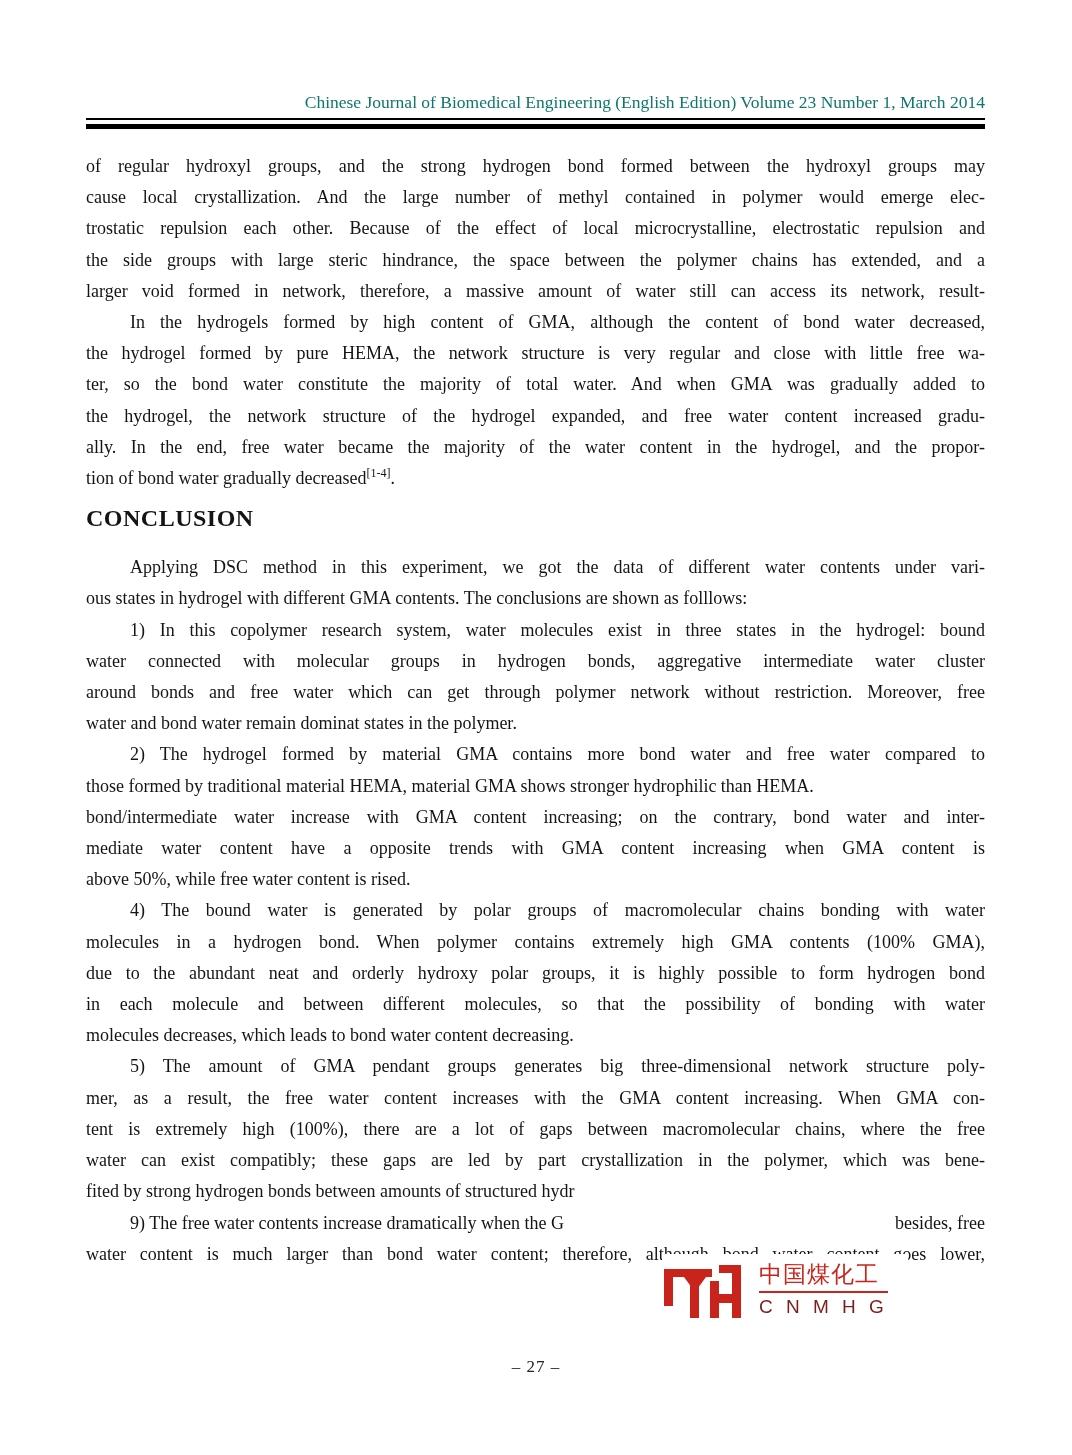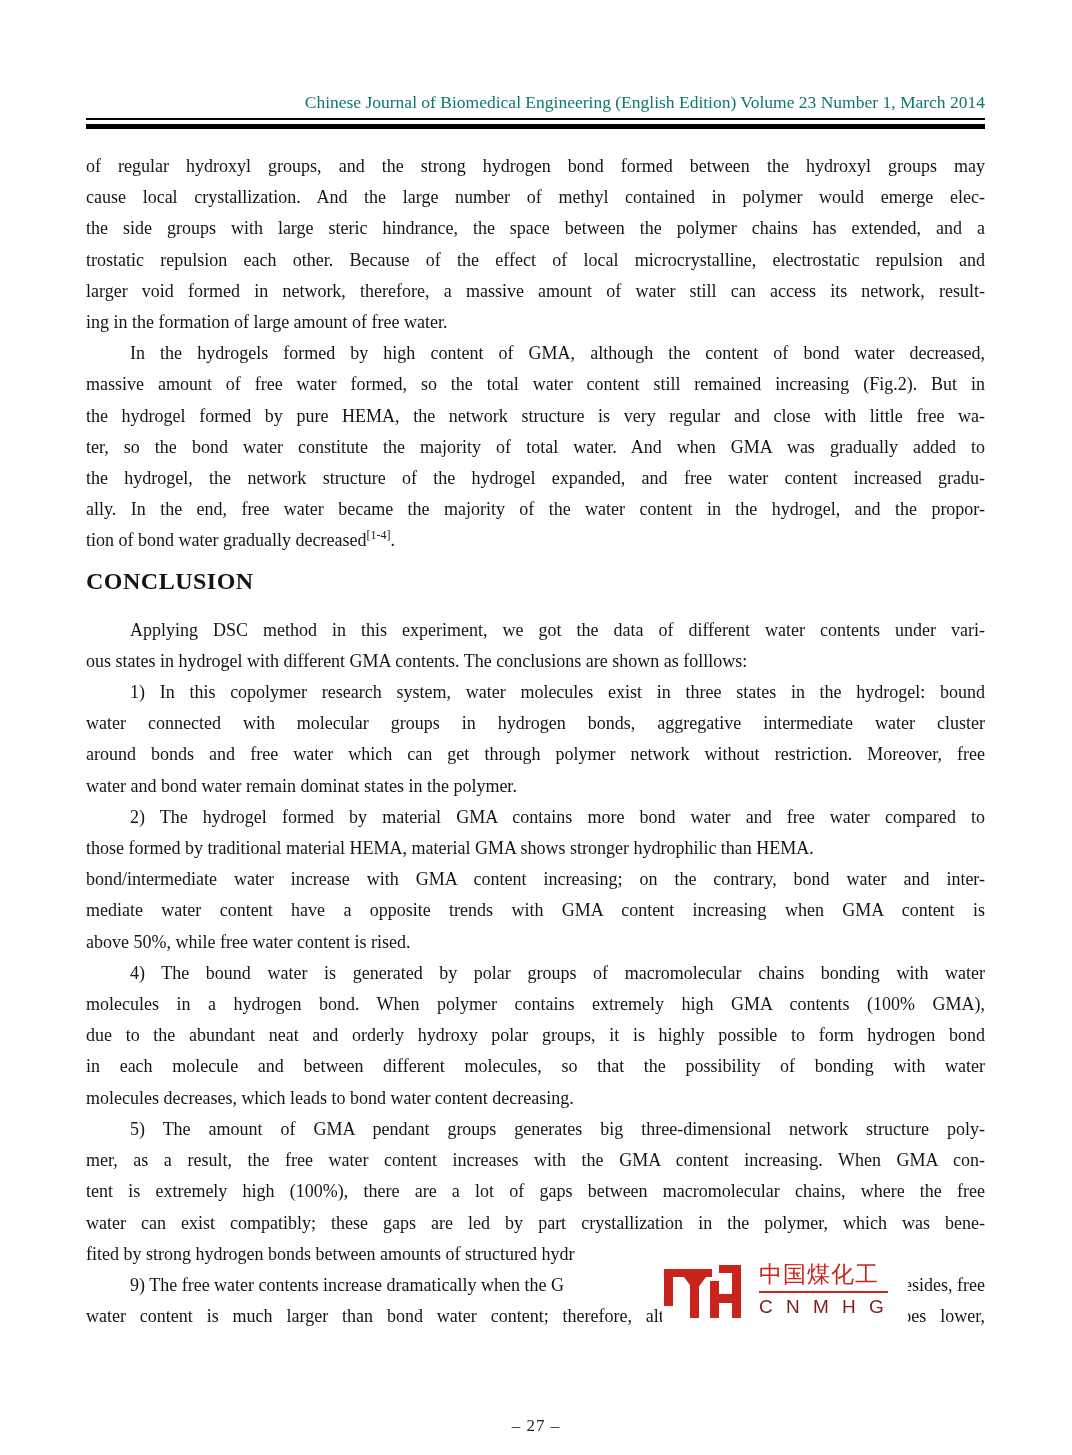--- a/index.html
+++ b/index.html
@@ -58,8 +58,8 @@
   <div class="article">
       <div class="line justify">of regular hydroxyl groups, and the strong hydrogen bond formed between the hydroxyl groups may</div>
       <div class="line justify">cause local crystallization. And the large number of methyl contained in polymer would emerge elec-</div>
+      <div class="line justify">trostatic repulsion each other. Because of the effect of local microcrystalline, electrostatic repulsion and</div>
       <div class="line justify">the side groups with large steric hindrance, the space between the polymer chains has extended, and a</div>
-      <div class="line justify">trostatic repulsion each other. Because of the effect of local microcrystalline, electrostatic repulsion and</div>
       <div class="line justify">larger void formed in network, therefore, a massive amount of water still can access its network, result-</div>
       <div class="line">ing in the formation of large amount of free water.</div>
       <div class="line indent justify">In the hydrogels formed by high content of GMA, although the content of bond water decreased,</div>

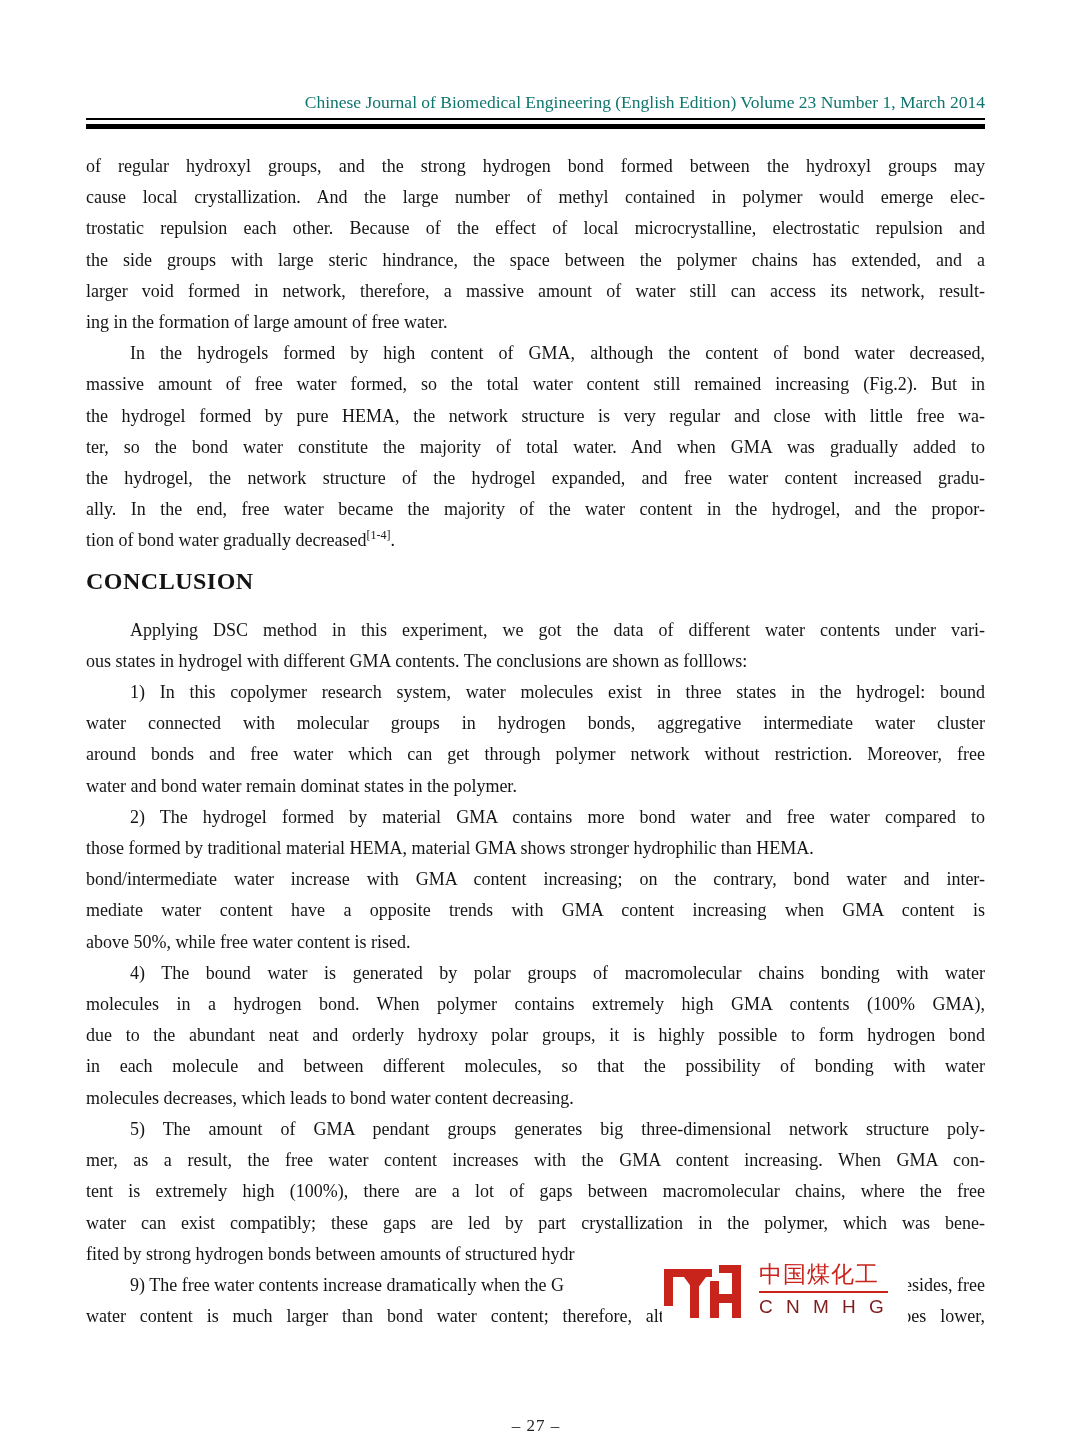--- a/index.html
+++ b/index.html
@@ -61,7 +61,6 @@
       <div class="line justify">trostatic repulsion each other. Because of the effect of local microcrystalline, electrostatic repulsion and</div>
       <div class="line justify">the side groups with large steric hindrance, the space between the polymer chains has extended, and a</div>
       <div class="line justify">larger void formed in network, therefore, a massive amount of water still can access its network, result-</div>
-      <div class="line">ing in the formation of large amount of free water.</div>
       <div class="line indent justify">In the hydrogels formed by high content of GMA, although the content of bond water decreased,</div>
       <div class="line justify">massive amount of free water formed, so the total water content still remained increasing (Fig.2). But in</div>
       <div class="line justify">the hydrogel formed by pure HEMA, the network structure is very regular and close with little free wa-</div>

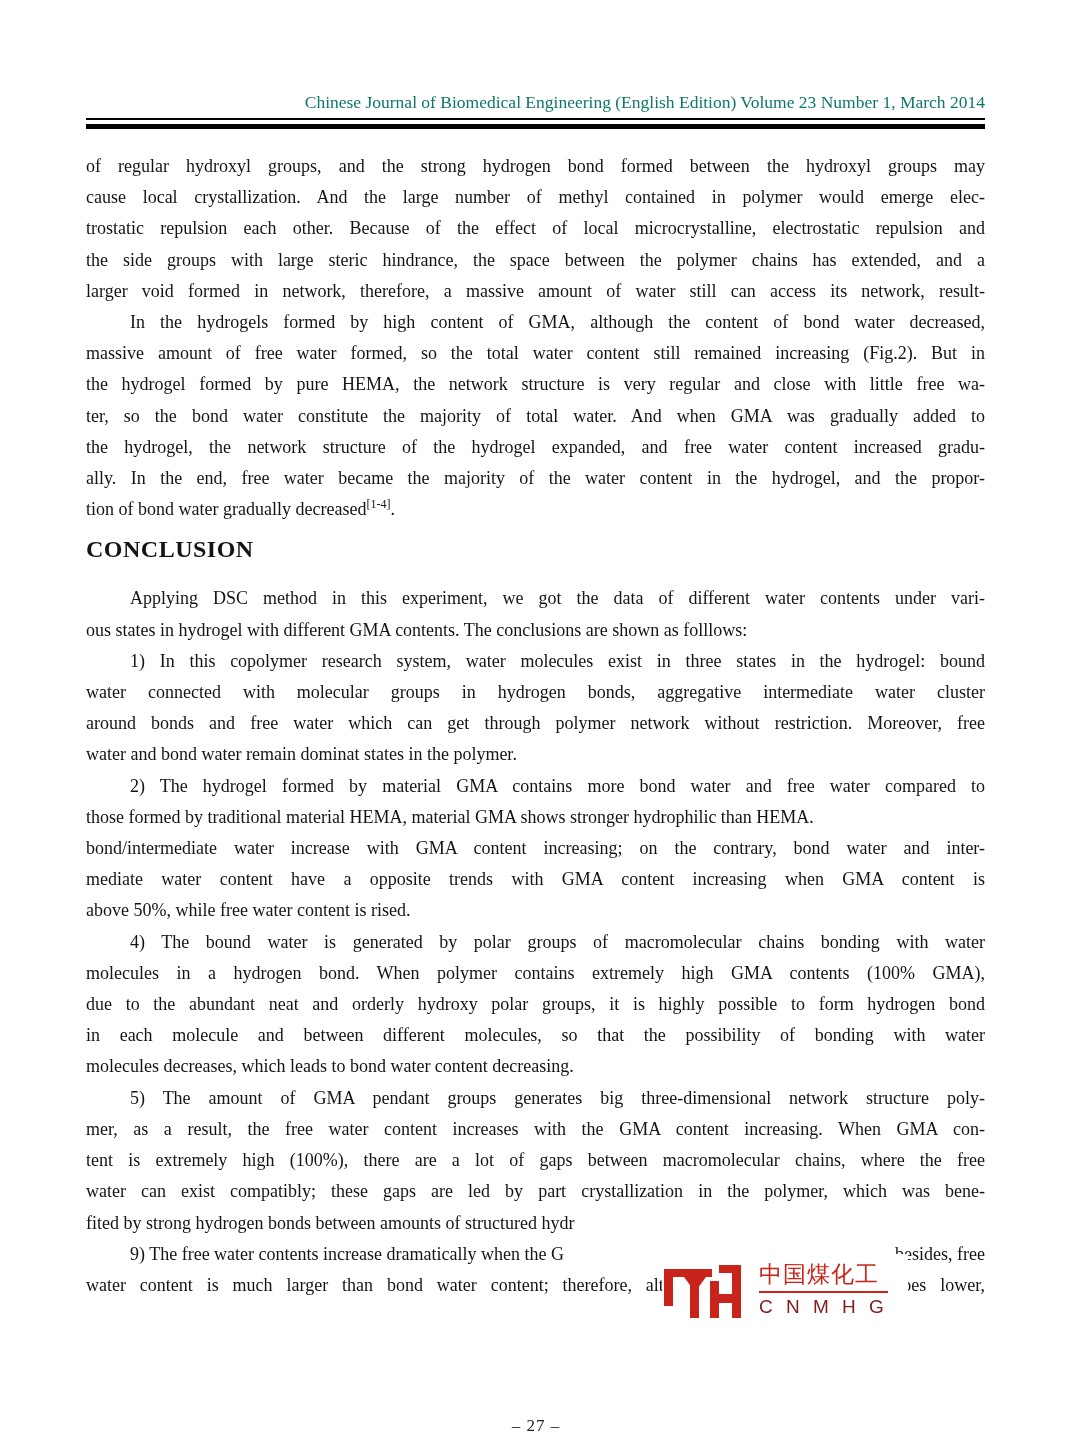--- a/index.html
+++ b/index.html
@@ -62,7 +62,6 @@
       <div class="line justify">the side groups with large steric hindrance, the space between the polymer chains has extended, and a</div>
       <div class="line justify">larger void formed in network, therefore, a massive amount of water still can access its network, result-</div>
       <div class="line indent justify">In the hydrogels formed by high content of GMA, although the content of bond water decreased,</div>
-      <div class="line justify">massive amount of free water formed, so the total water content still remained increasing (Fig.2). But in</div>
       <div class="line justify">the hydrogel formed by pure HEMA, the network structure is very regular and close with little free wa-</div>
       <div class="line justify">ter, so the bond water constitute the majority of total water. And when GMA was gradually added to</div>
       <div class="line justify">the hydrogel, the network structure of the hydrogel expanded, and free water content increased gradu-</div>

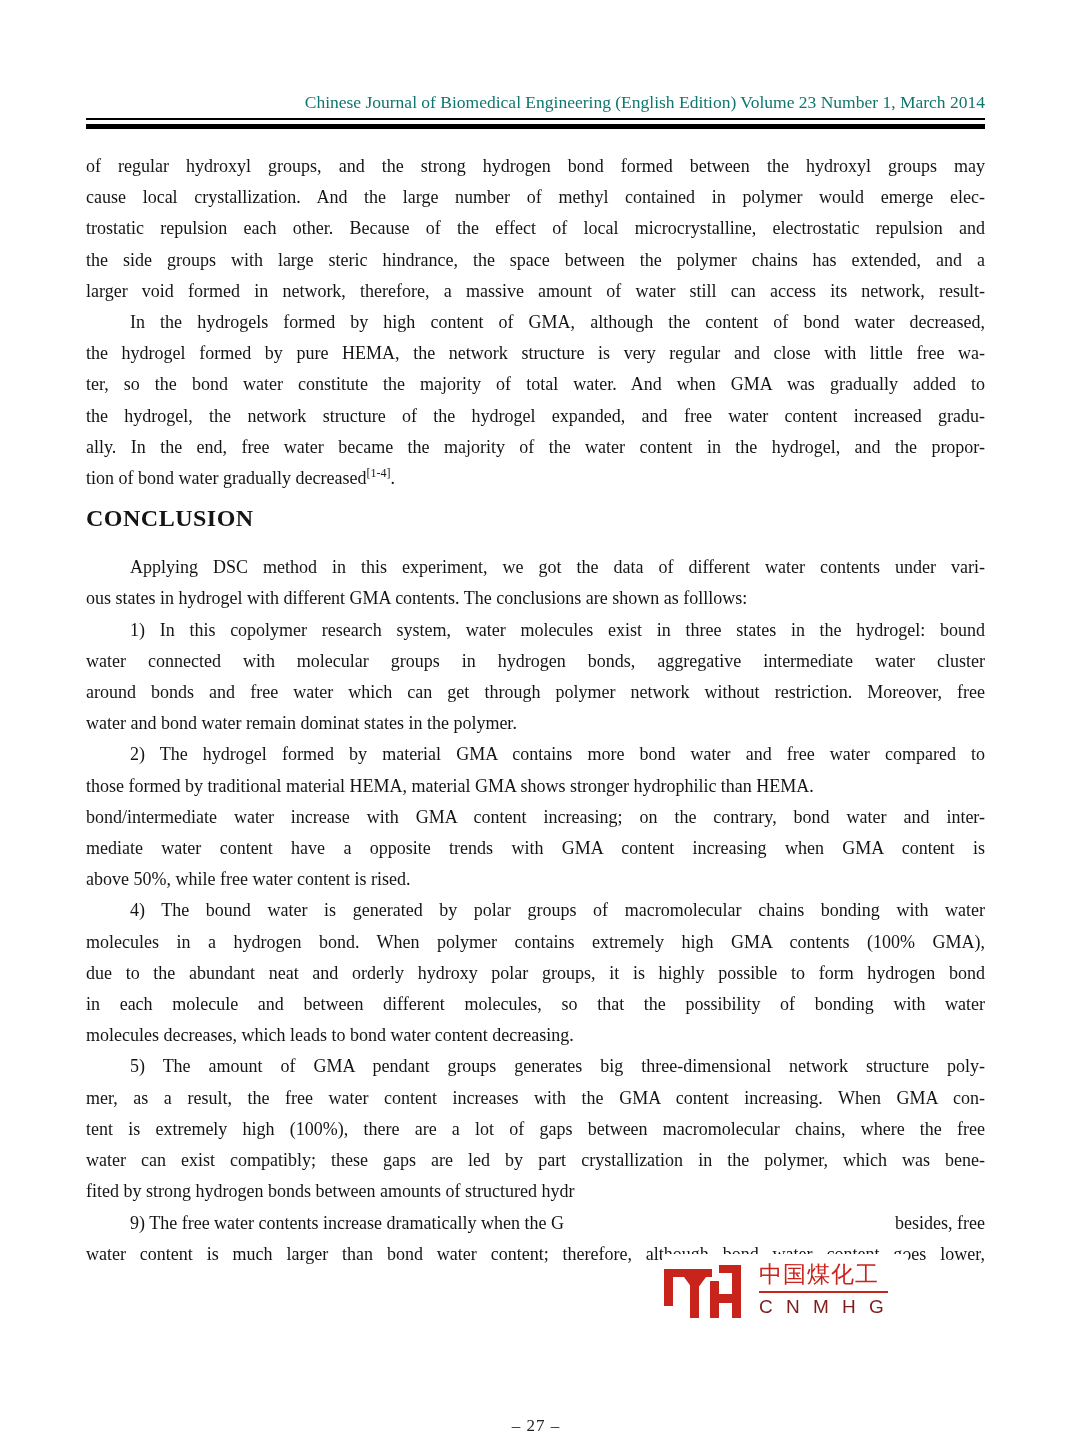--- a/index.html
+++ b/index.html
@@ -42,7 +42,7 @@
     margin-top:3px; font-family:"Liberation Sans", sans-serif; white-space:nowrap;
   }
   .footer {
-    position:absolute; top:1416px; left:0; width:1072px;
+    position:absolute; top:1357px; left:0; width:1072px;
     text-align:center; font-size:17px; letter-spacing:1px; color:#222;
   }
 </style>

